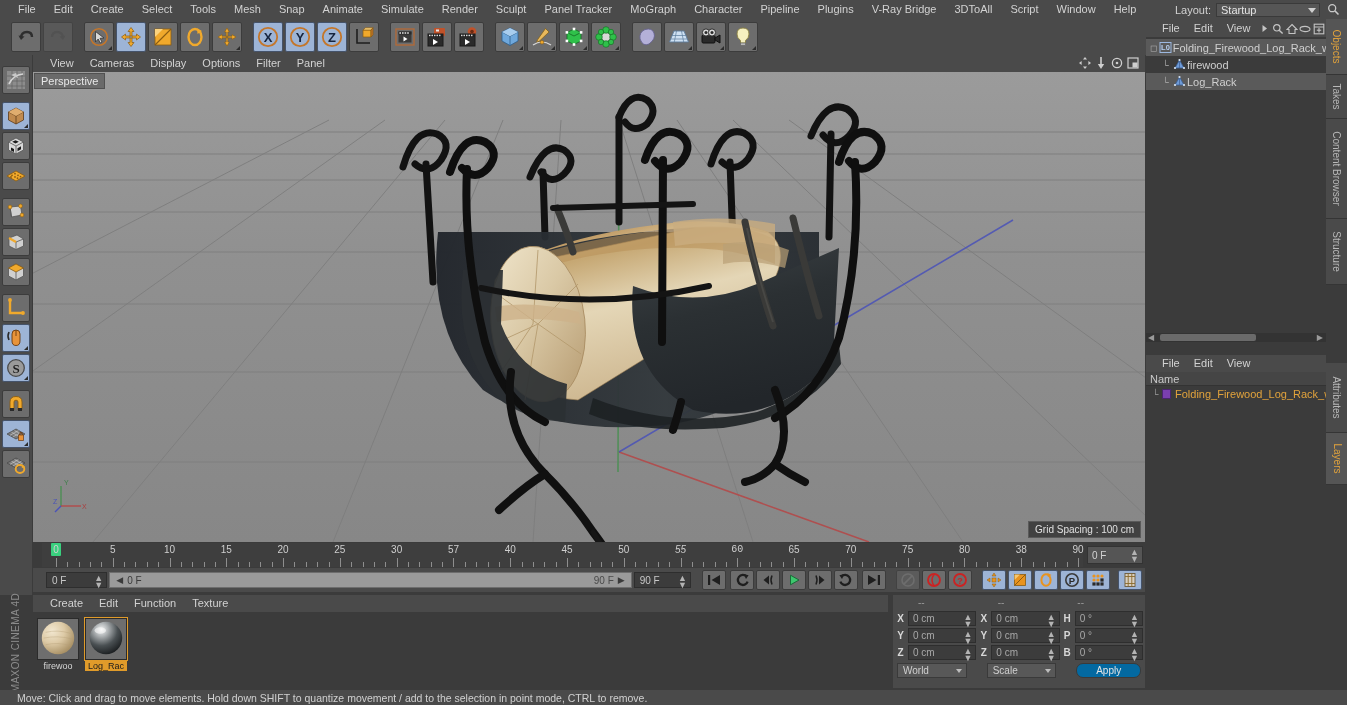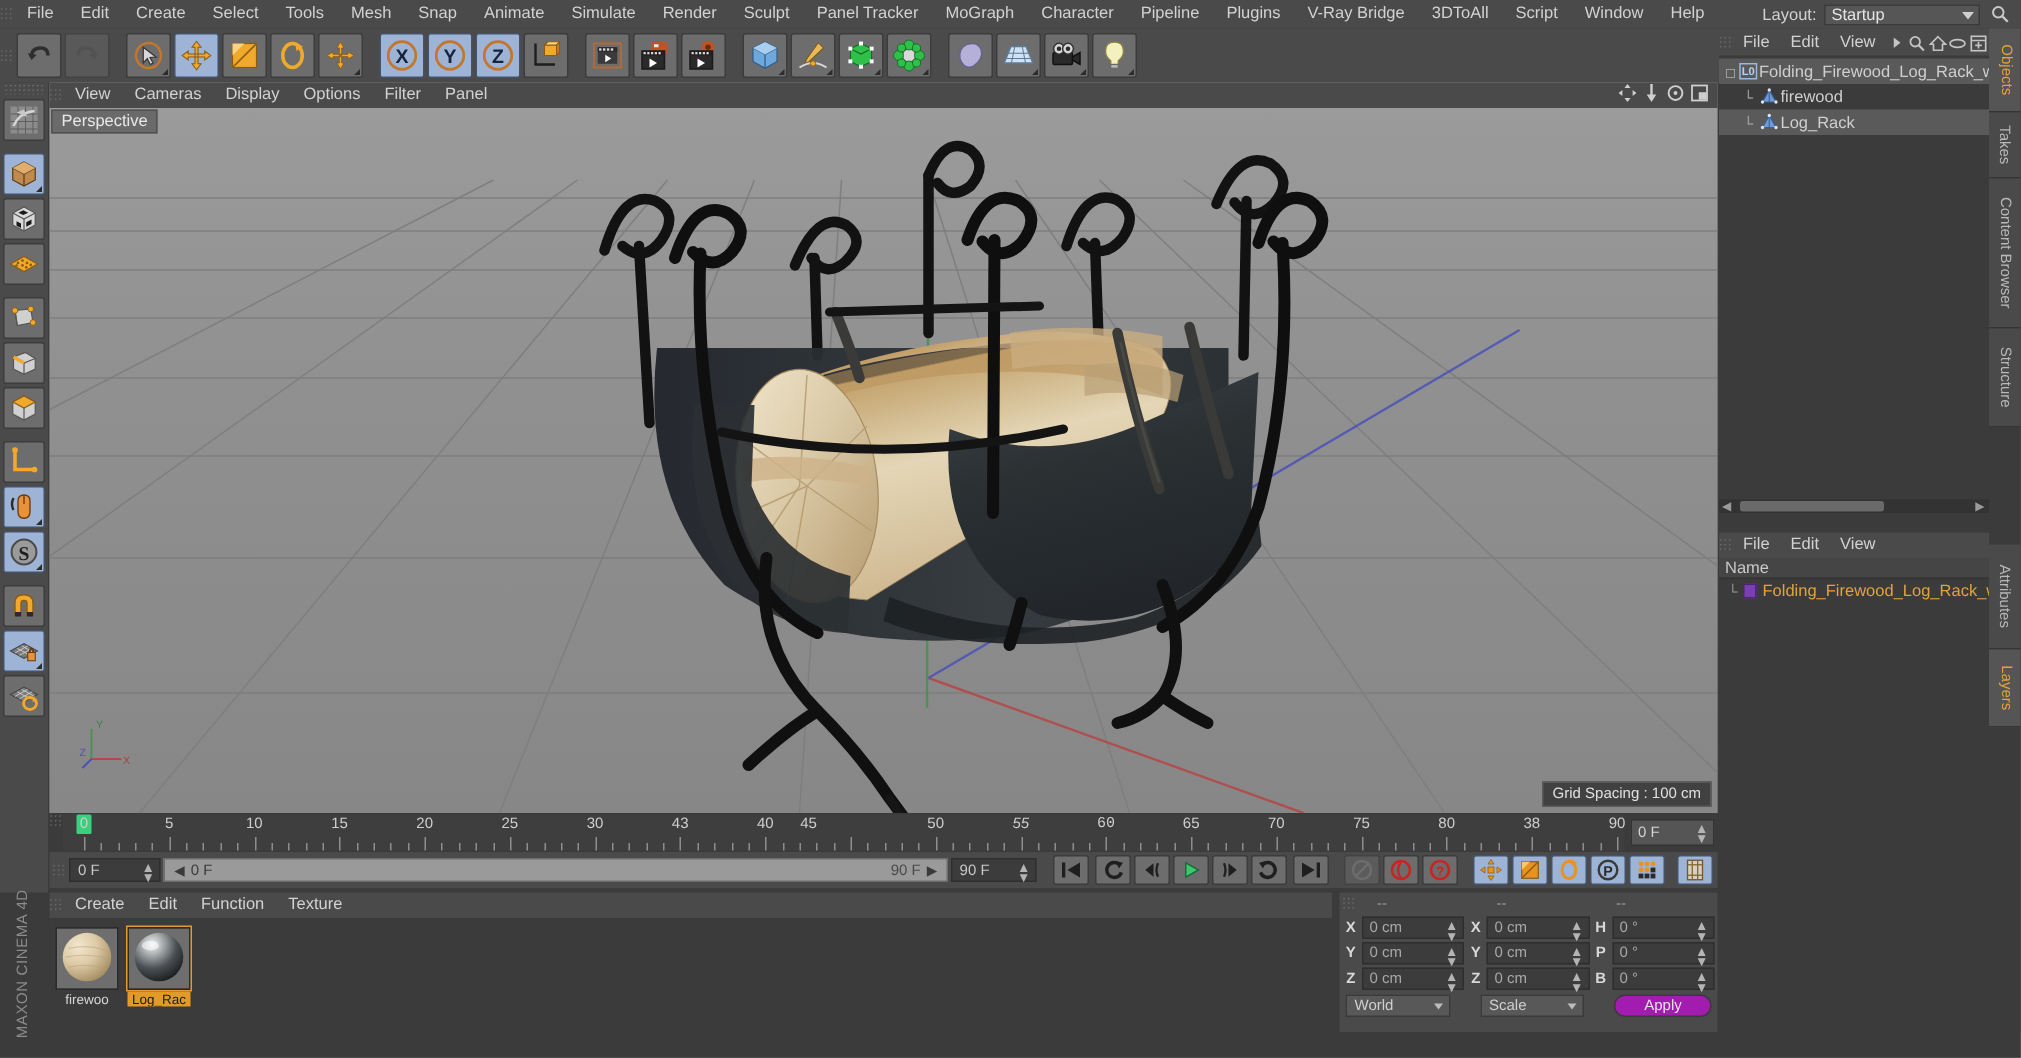--- a/index.html
+++ b/index.html
@@ -993,7 +993,7 @@
         <div class="lab" style="left: 241.111px;">20</div>
         <div class="lab" style="left: 297.889px;">25</div>
         <div class="lab" style="left: 354.667px;">30</div>
-        <div class="lab" style="left: 411.444px;">43</div>
+        <div class="lab" style="left: 411.444px;">57</div>
         <div class="lab" style="left: 468.222px;">40</div>
         <div class="lab" style="left: 497px;">45</div>
         <div class="lab" style="left: 581.778px;">50</div>

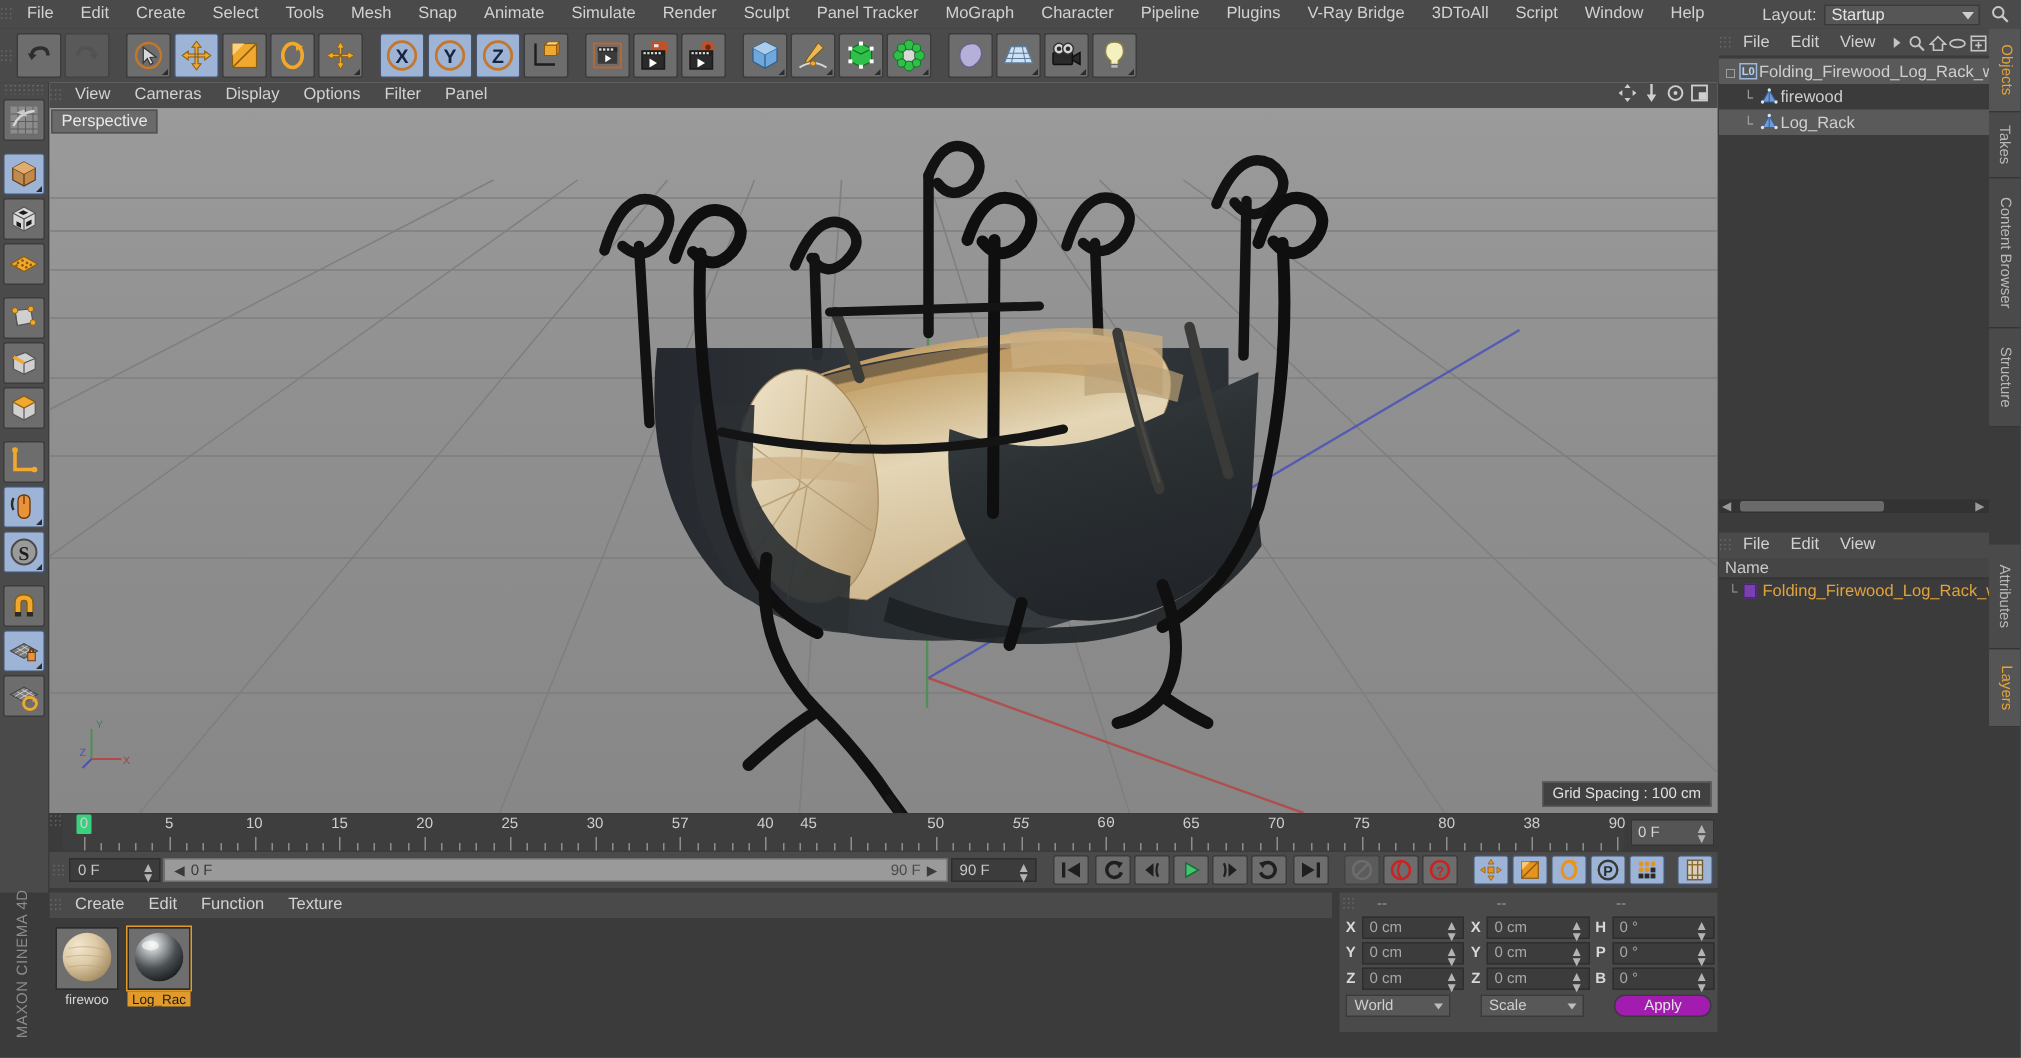--- a/index.html
+++ b/index.html
@@ -995,7 +995,7 @@
         <div class="lab" style="left: 354.667px;">30</div>
         <div class="lab" style="left: 411.444px;">57</div>
         <div class="lab" style="left: 468.222px;">40</div>
-        <div class="lab" style="left: 497px;">45</div>
+        <div class="lab" style="left: 525px;">45</div>
         <div class="lab" style="left: 581.778px;">50</div>
         <div class="lab" style="left: 638.556px; font-style: italic;">55</div>
         <div class="lab" style="left: 695.333px; font-family: Liberation Mono, monospace;">60</div>

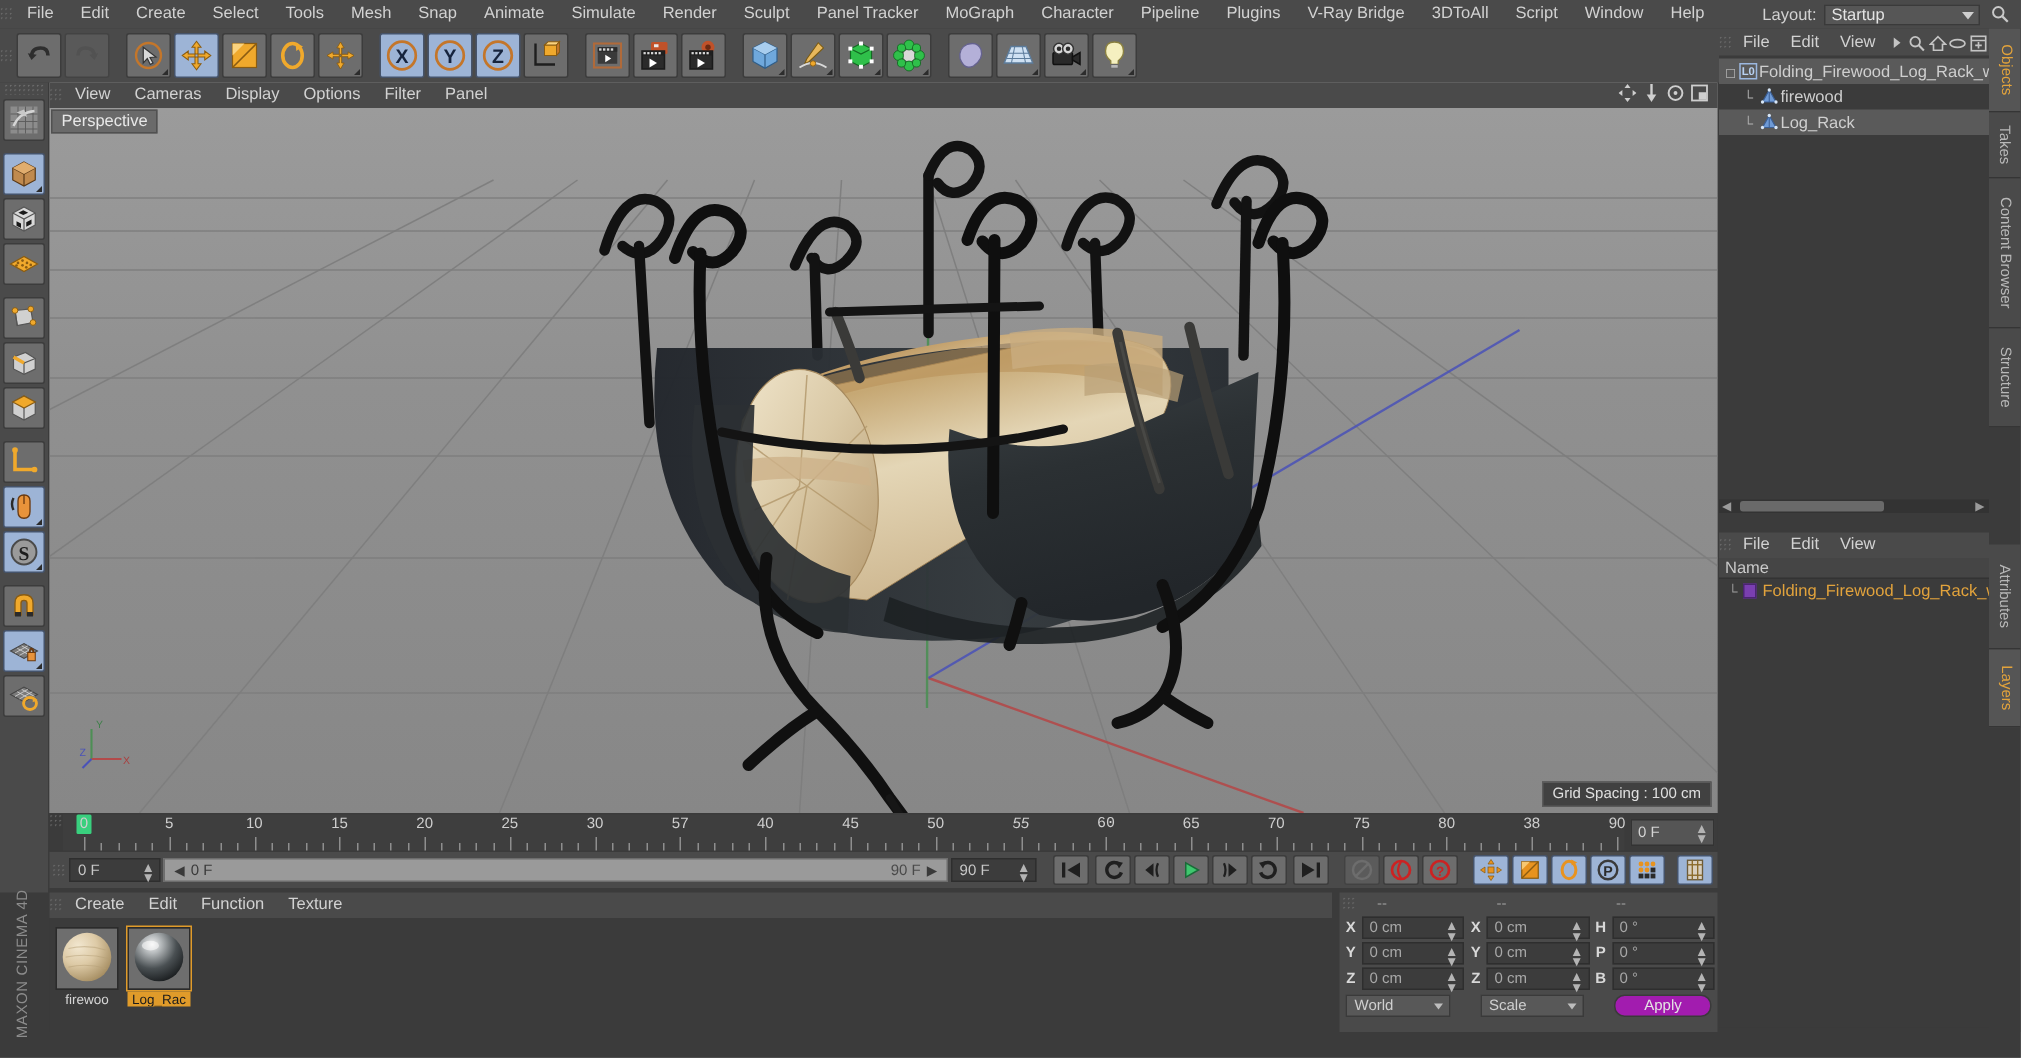--- a/index.html
+++ b/index.html
@@ -216,7 +216,7 @@
   .csel .arr{position:absolute;right:4px;top:5px;width:0;height:0;
     border-left:3.5px solid transparent;border-right:3.5px solid transparent;border-top:4px solid #bdbdbd;}
   .cbtn{
-    flex:1 1 0;height:15px;background:#a21caf;border:1px solid #3a3a3a;border-radius:7px;
+    flex:1 1 0;height:15px;background:#0369a1;border:1px solid #3a3a3a;border-radius:7px;
     display:flex;align-items:center;justify-content:center;font-size:10px;color:#e4e4e4;cursor:default;
   }
 

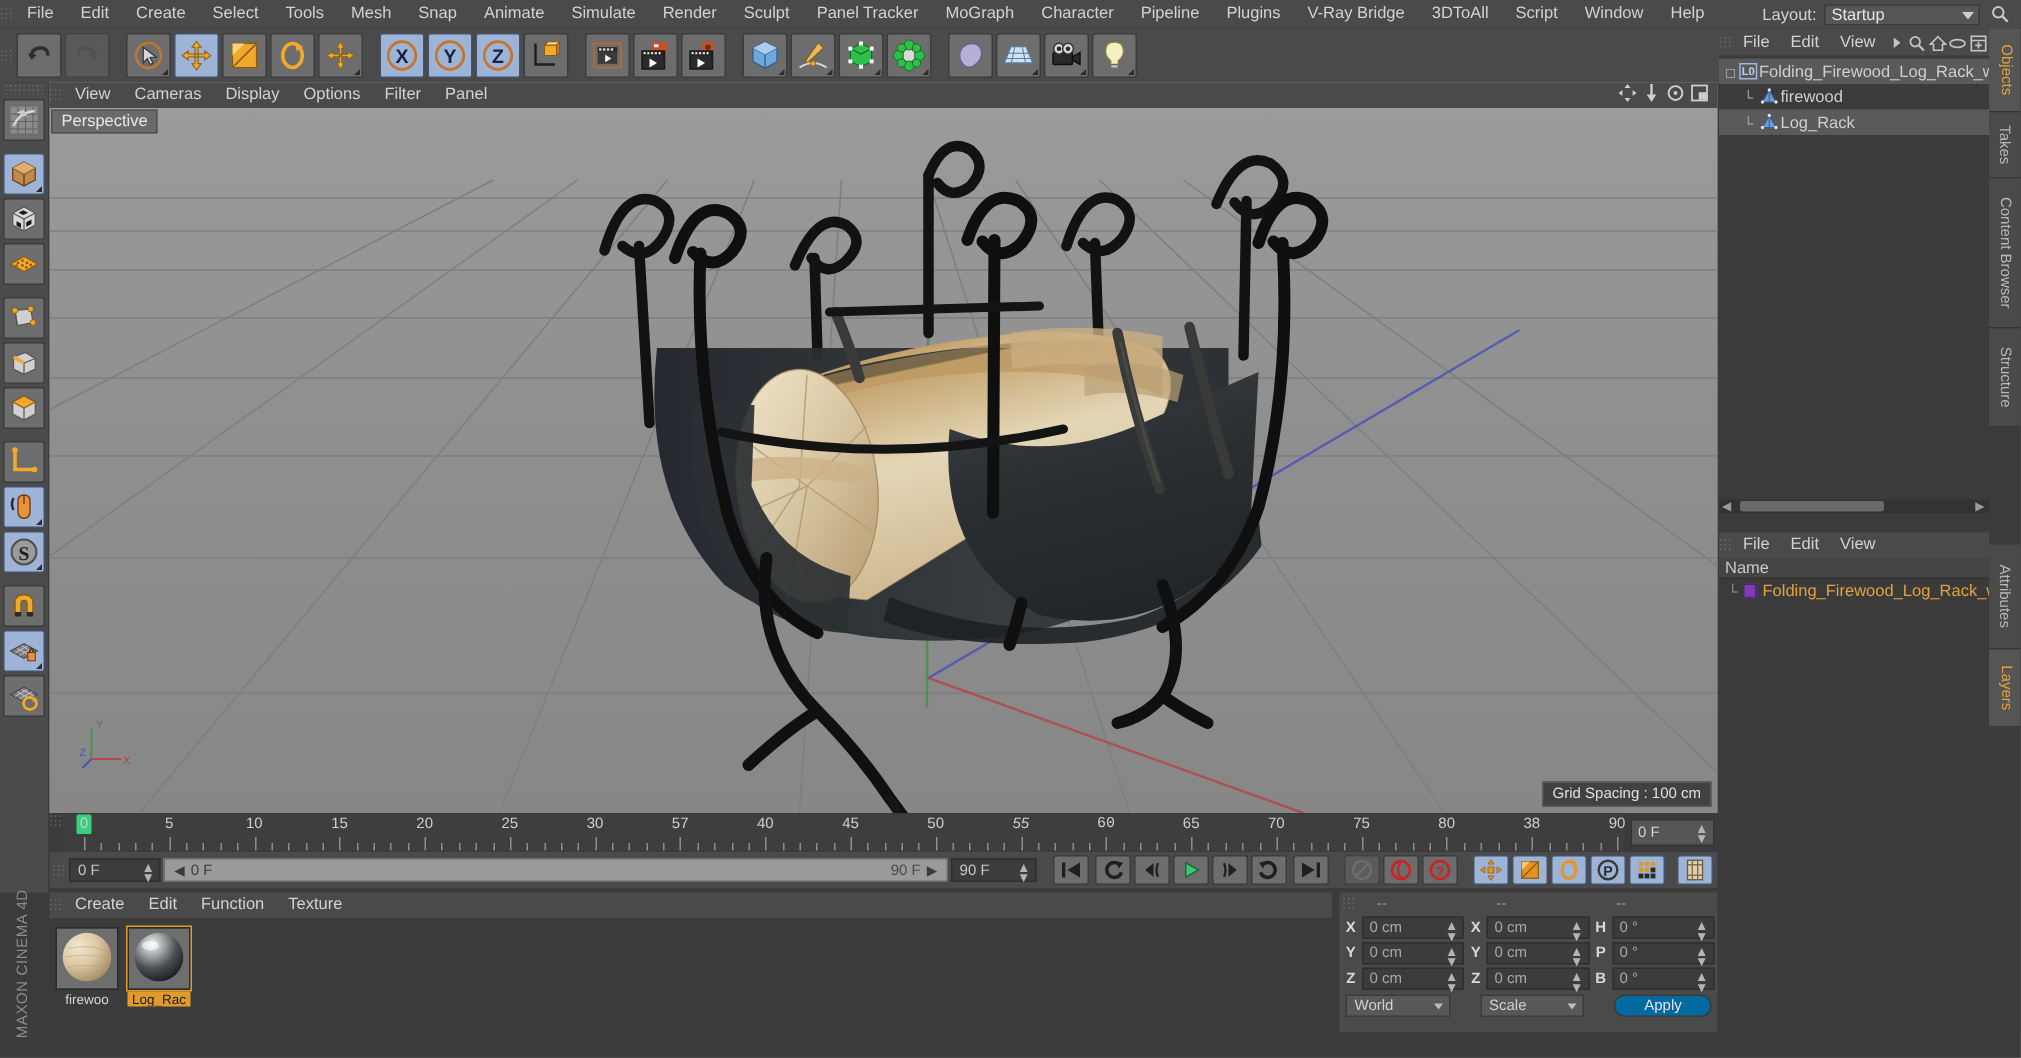--- a/index.html
+++ b/index.html
@@ -1404,6 +1404,10 @@
       </div>
   </div>
 
+  <div id="statusbar">
+    <div class="grip"></div>
+    <div class="txt">Move: Click and drag to move elements. Hold down SHIFT to quantize movement / add to the selection in point mode, CTRL to remove.</div>
+  </div>
 
 </div>
 

